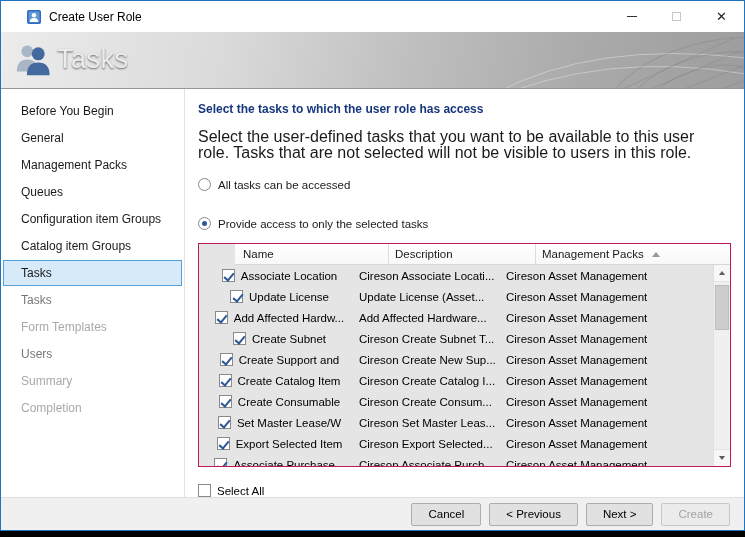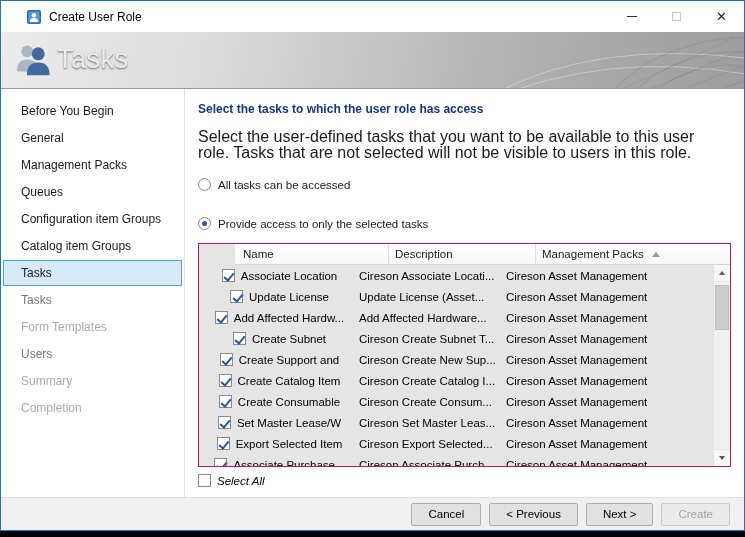--- a/index.html
+++ b/index.html
@@ -74,7 +74,7 @@
   .arrow-down { width:0; height:0; border-left:3.5px solid transparent; border-right:3.5px solid transparent; border-top:4px solid #5c5c5c; }
   .sthumb { position:absolute; left:1px; top:20px; width:14px; height:45px; background:#cdcdcd; border:1px solid #bdbdbd; }
 
-  .select-all { margin-top:7px; display:flex; align-items:center; gap:6px; font-size:11.5px; color:#000;font-style:italic; }
+  .select-all { margin-top:17px; display:flex; align-items:center; gap:6px; font-size:11.5px; color:#000; }
 
   
   .footer { position:absolute; left:0; right:0; bottom:0; height:33px; background:#f0f0f0; border-top:1px solid #dfdfdf; }

